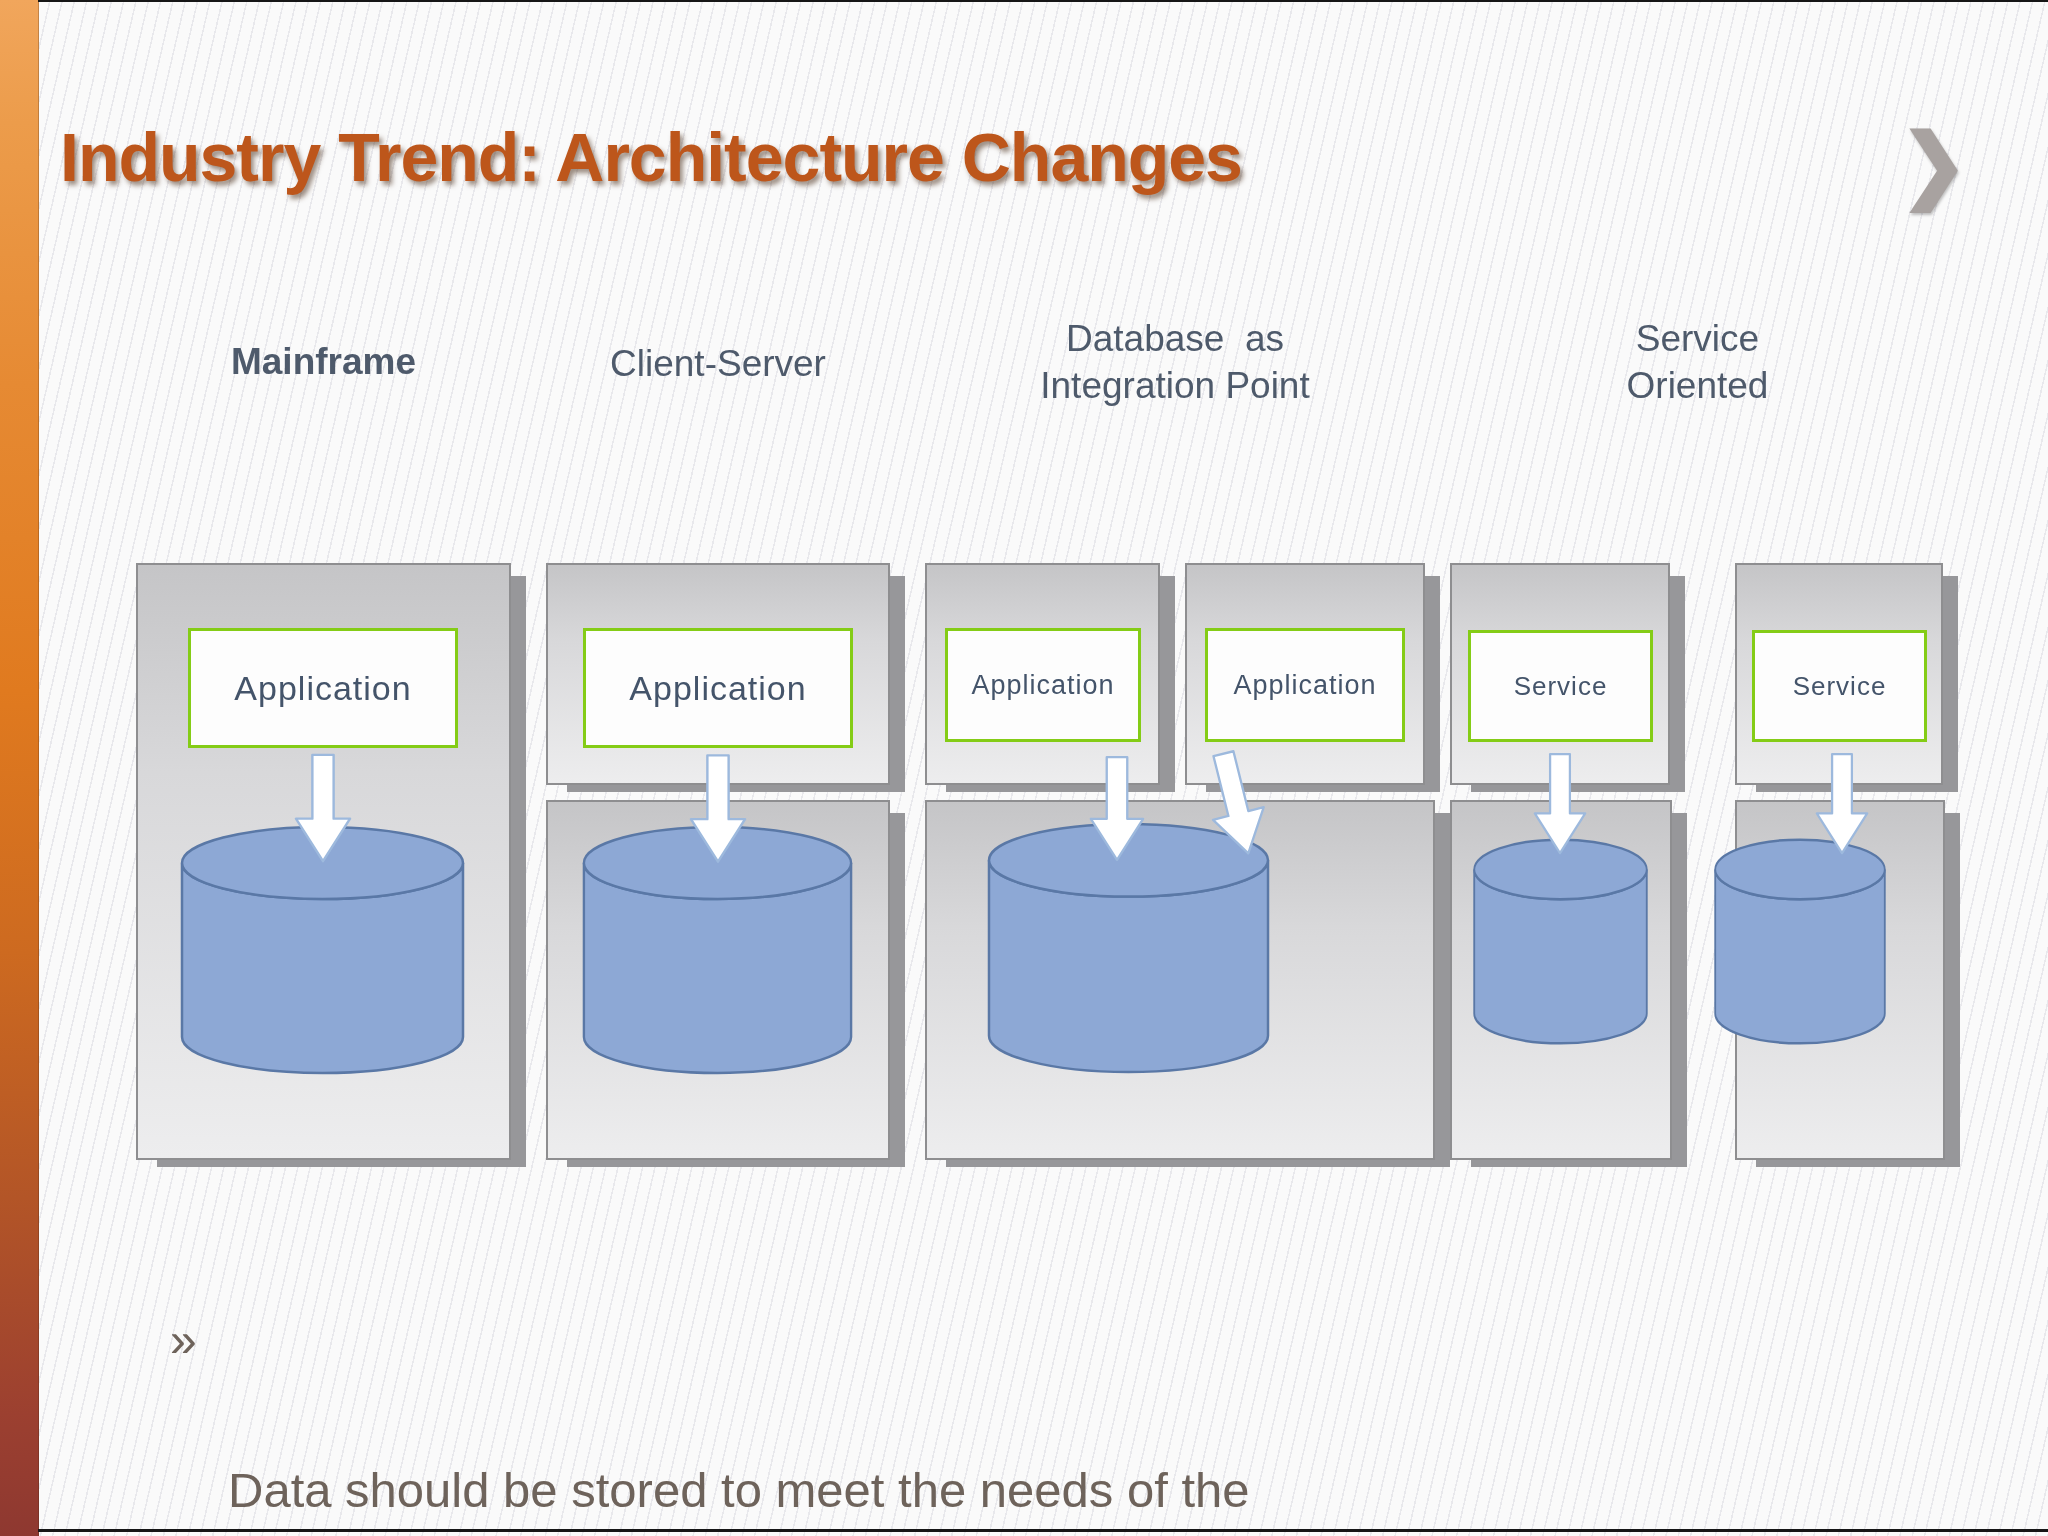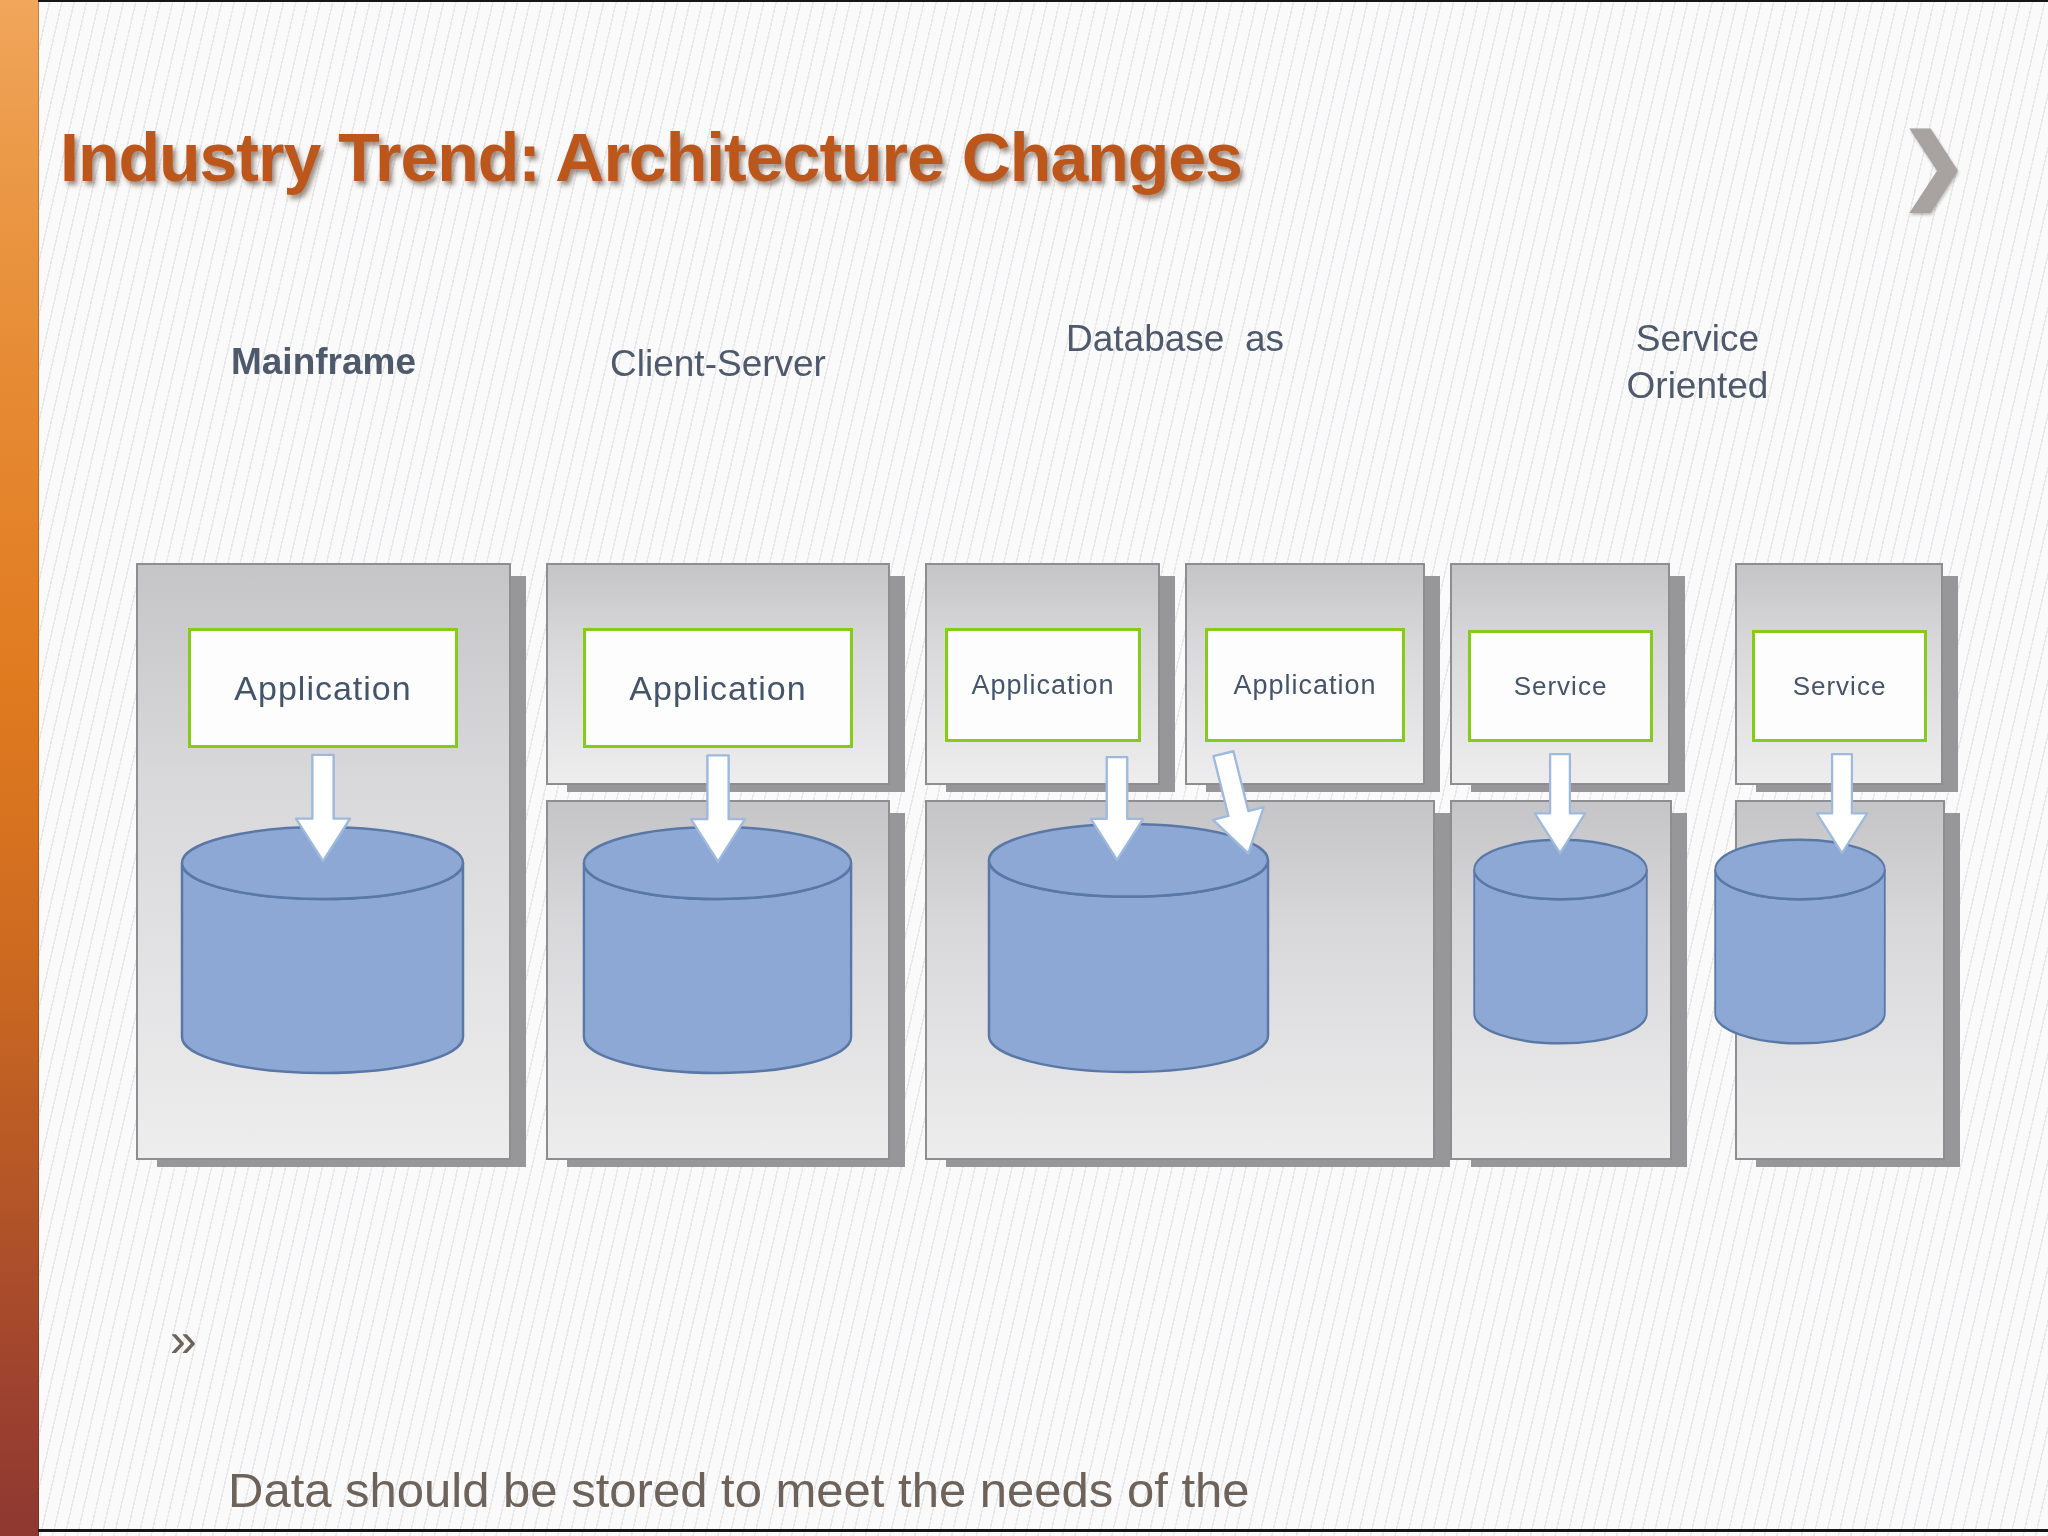--- a/index.html
+++ b/index.html
@@ -73,7 +73,7 @@
 
 <div class="col-label" style="left:136px;top:338px;width:375px;font-weight:bold;">Mainframe</div>
 <div class="col-label" style="left:546px;top:340px;width:344px;">Client-Server</div>
-<div class="col-label" style="left:895px;top:315px;width:560px;"><div>Database  as</div></div>
+<div class="col-label" style="left:895px;top:315px;width:560px;"><div>Database  as</div><div>Integration Point</div></div>
 <div class="col-label" style="left:1450px;top:315px;width:495px;"><div>Service</div><div>Oriented</div></div>
 
 <div class="panel" style="left:136px;top:563px;width:375px;height:597px;"></div>

